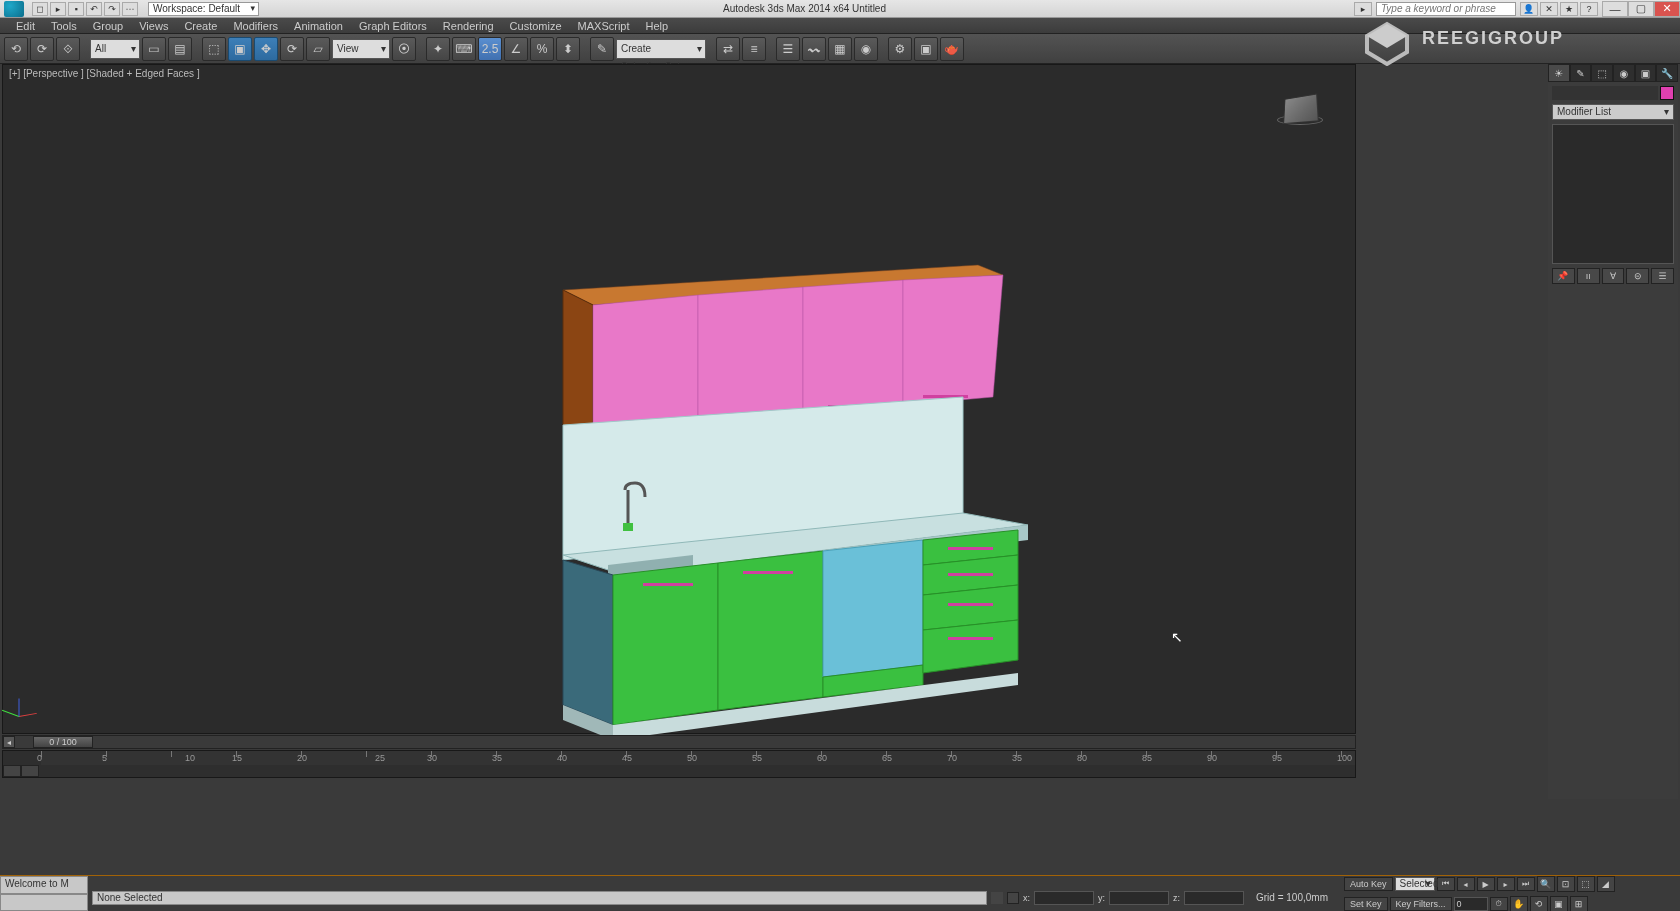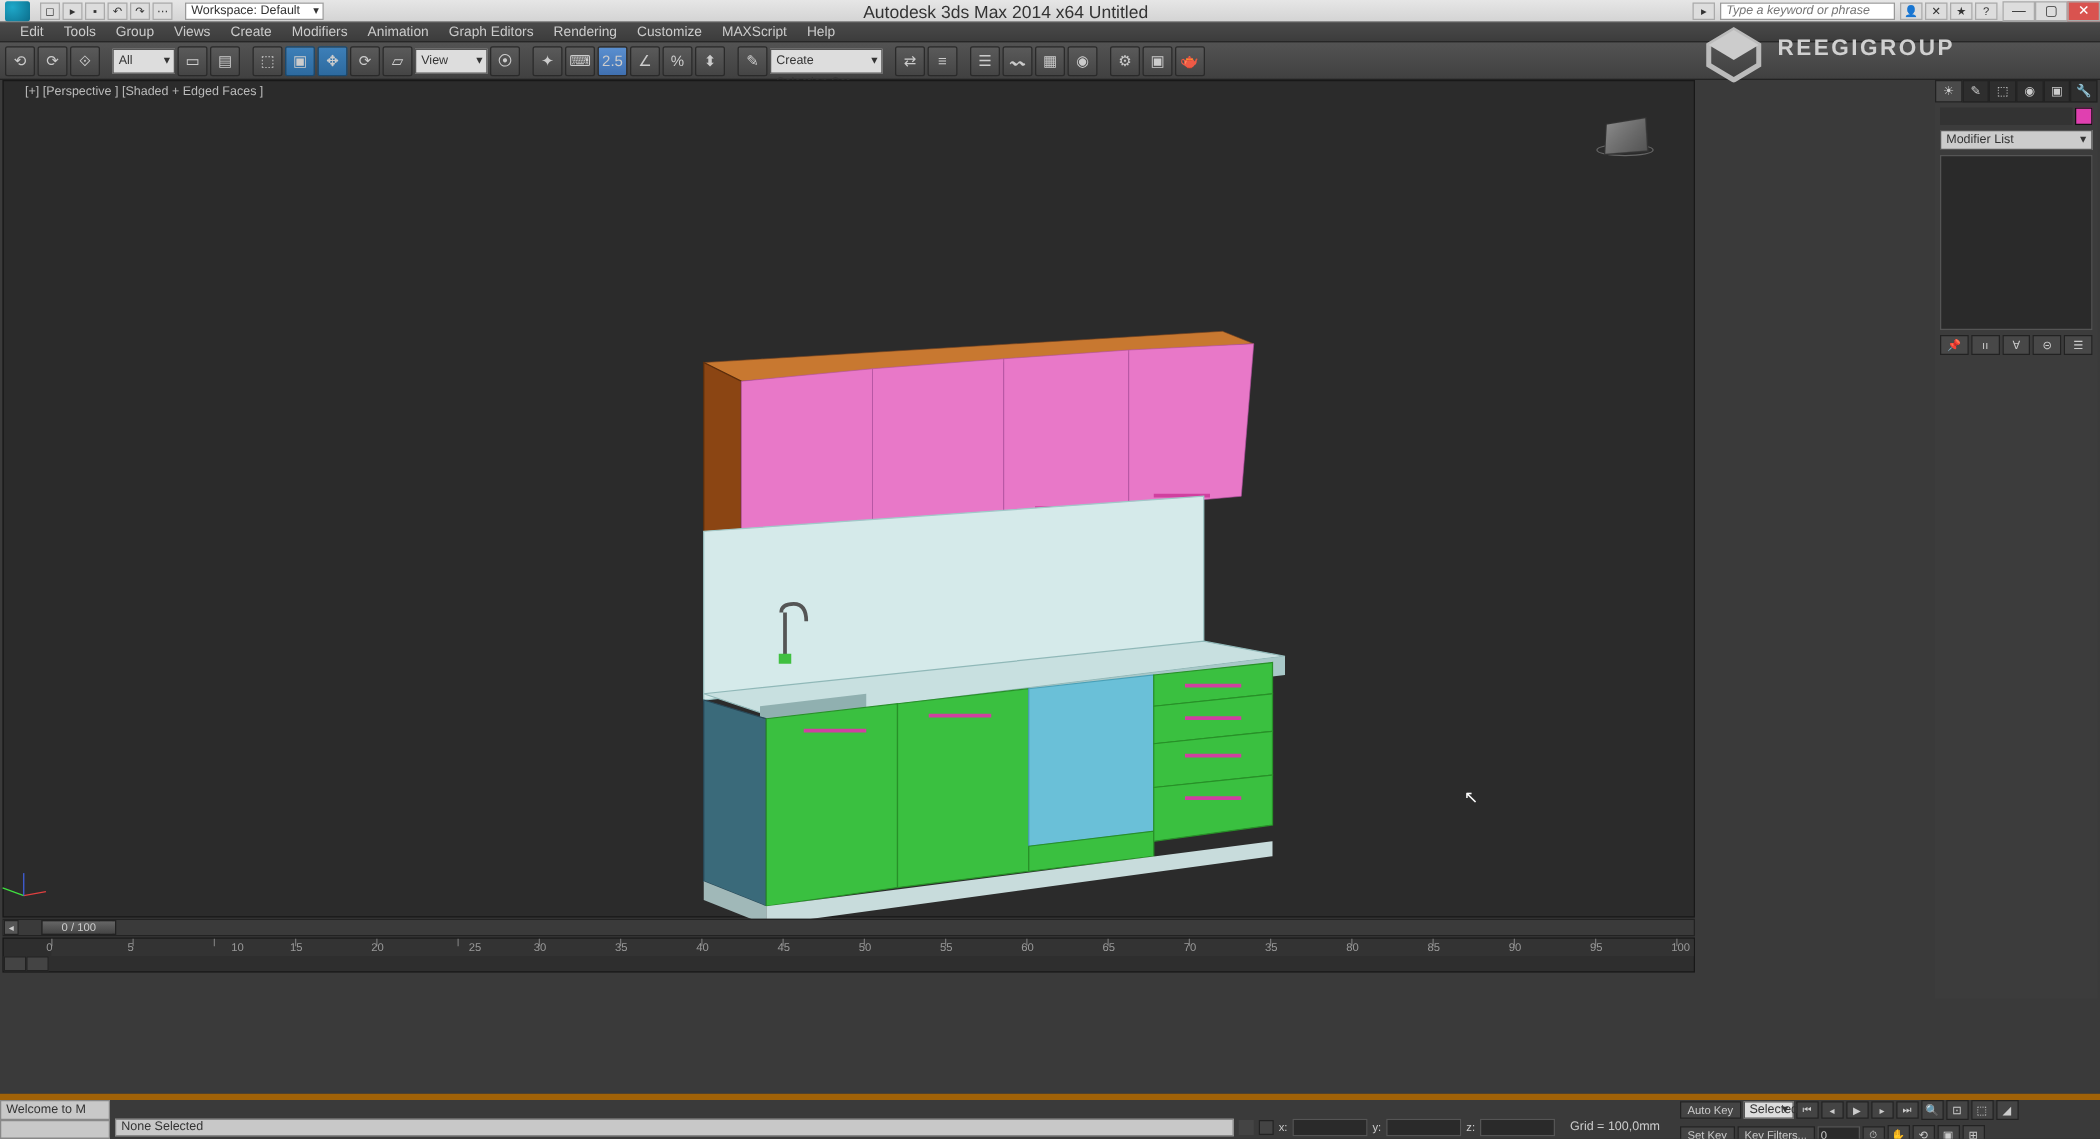--- a/index.html
+++ b/index.html
@@ -51,7 +51,7 @@
     .titlebar .title-center {
       flex: 1;
       text-align: center;
-      font-size: 14px;
+      font-size: 10px;
     }
     .titlebar .search { 
       width: 140px; height: 14px; 

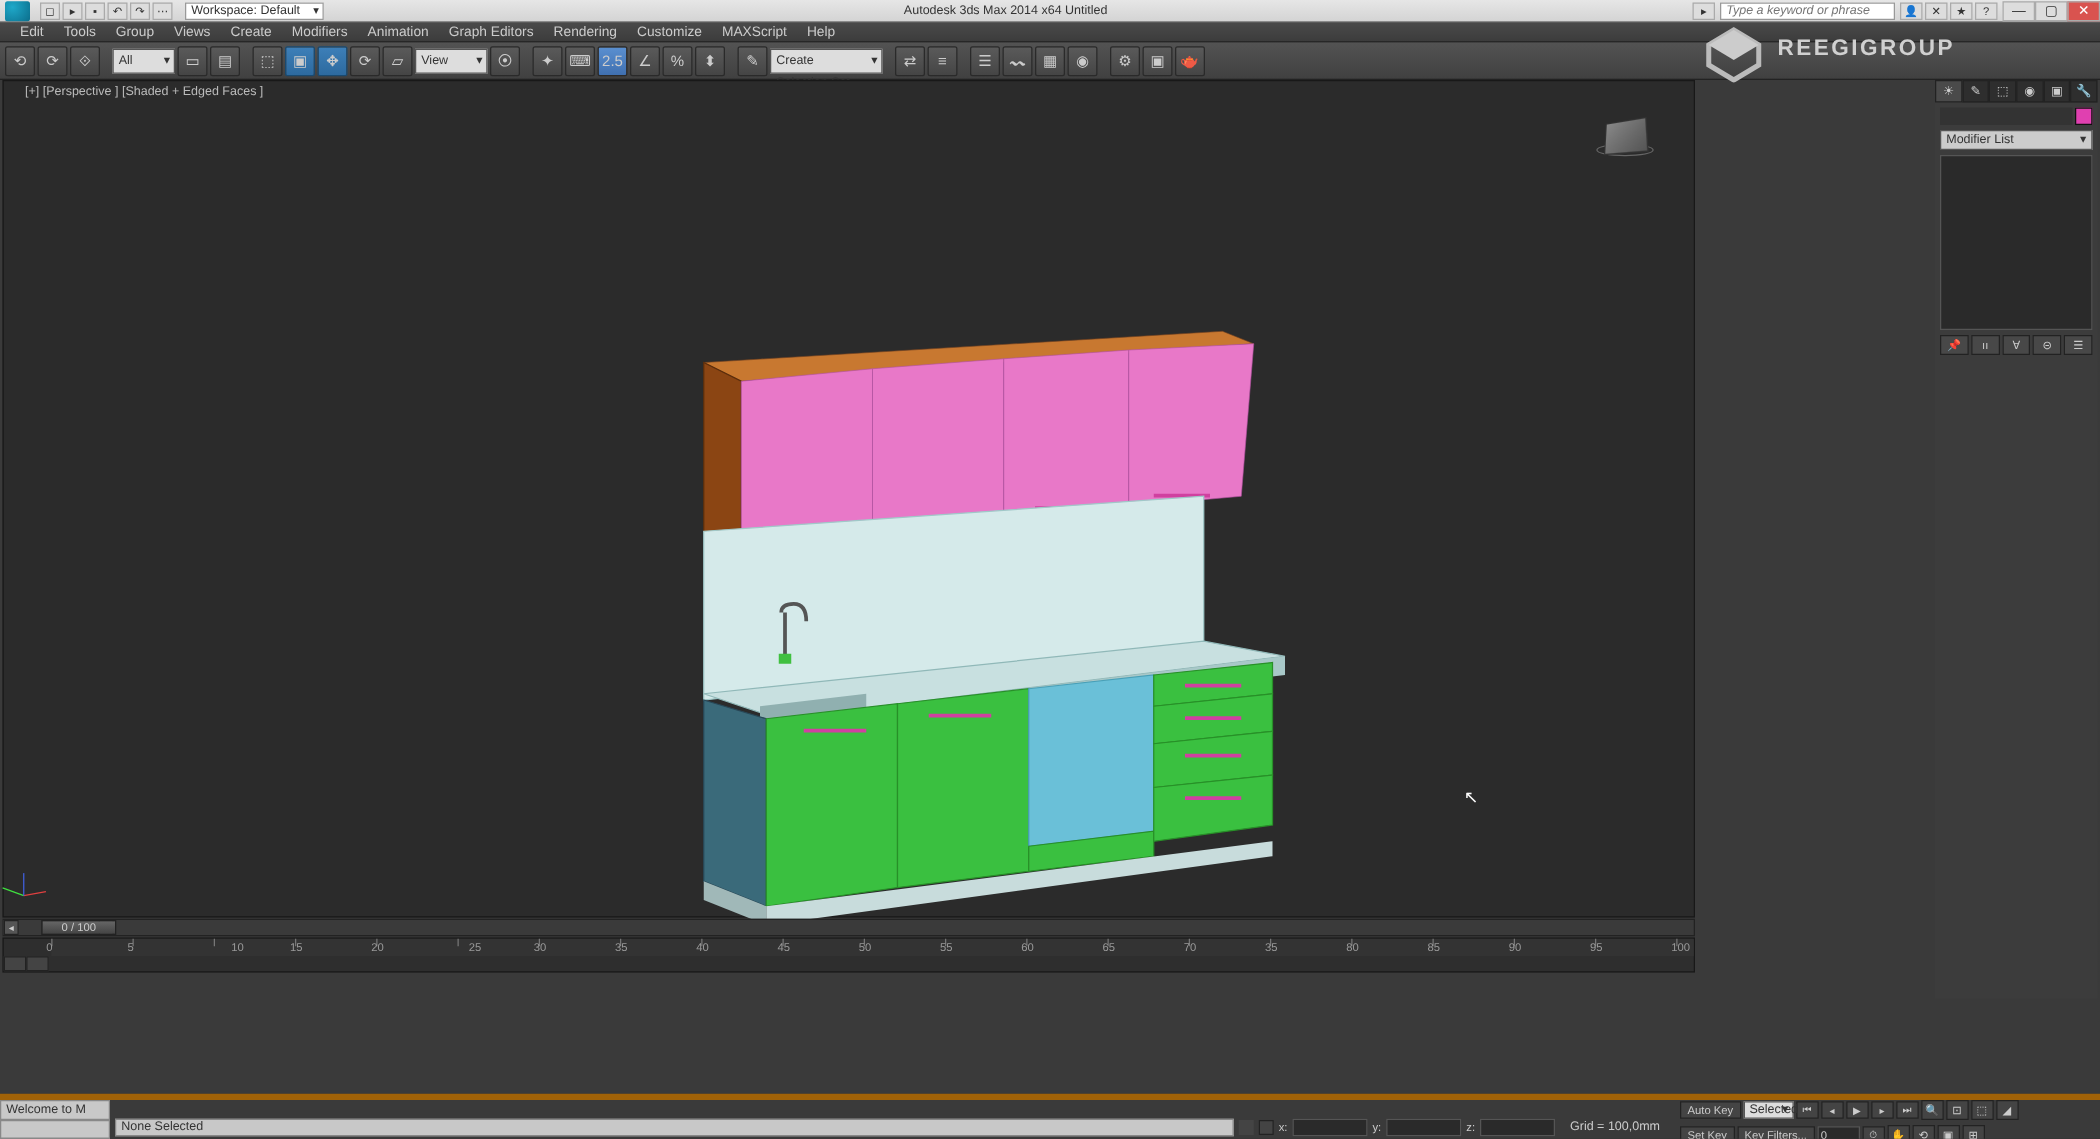--- a/index.html
+++ b/index.html
@@ -137,7 +137,6 @@
       top: 3px; left: 6px;
       font-size: 10px;
       color: #bbb;
-      margin-left: 11px;
     }
     .viewcube {
       position: absolute;

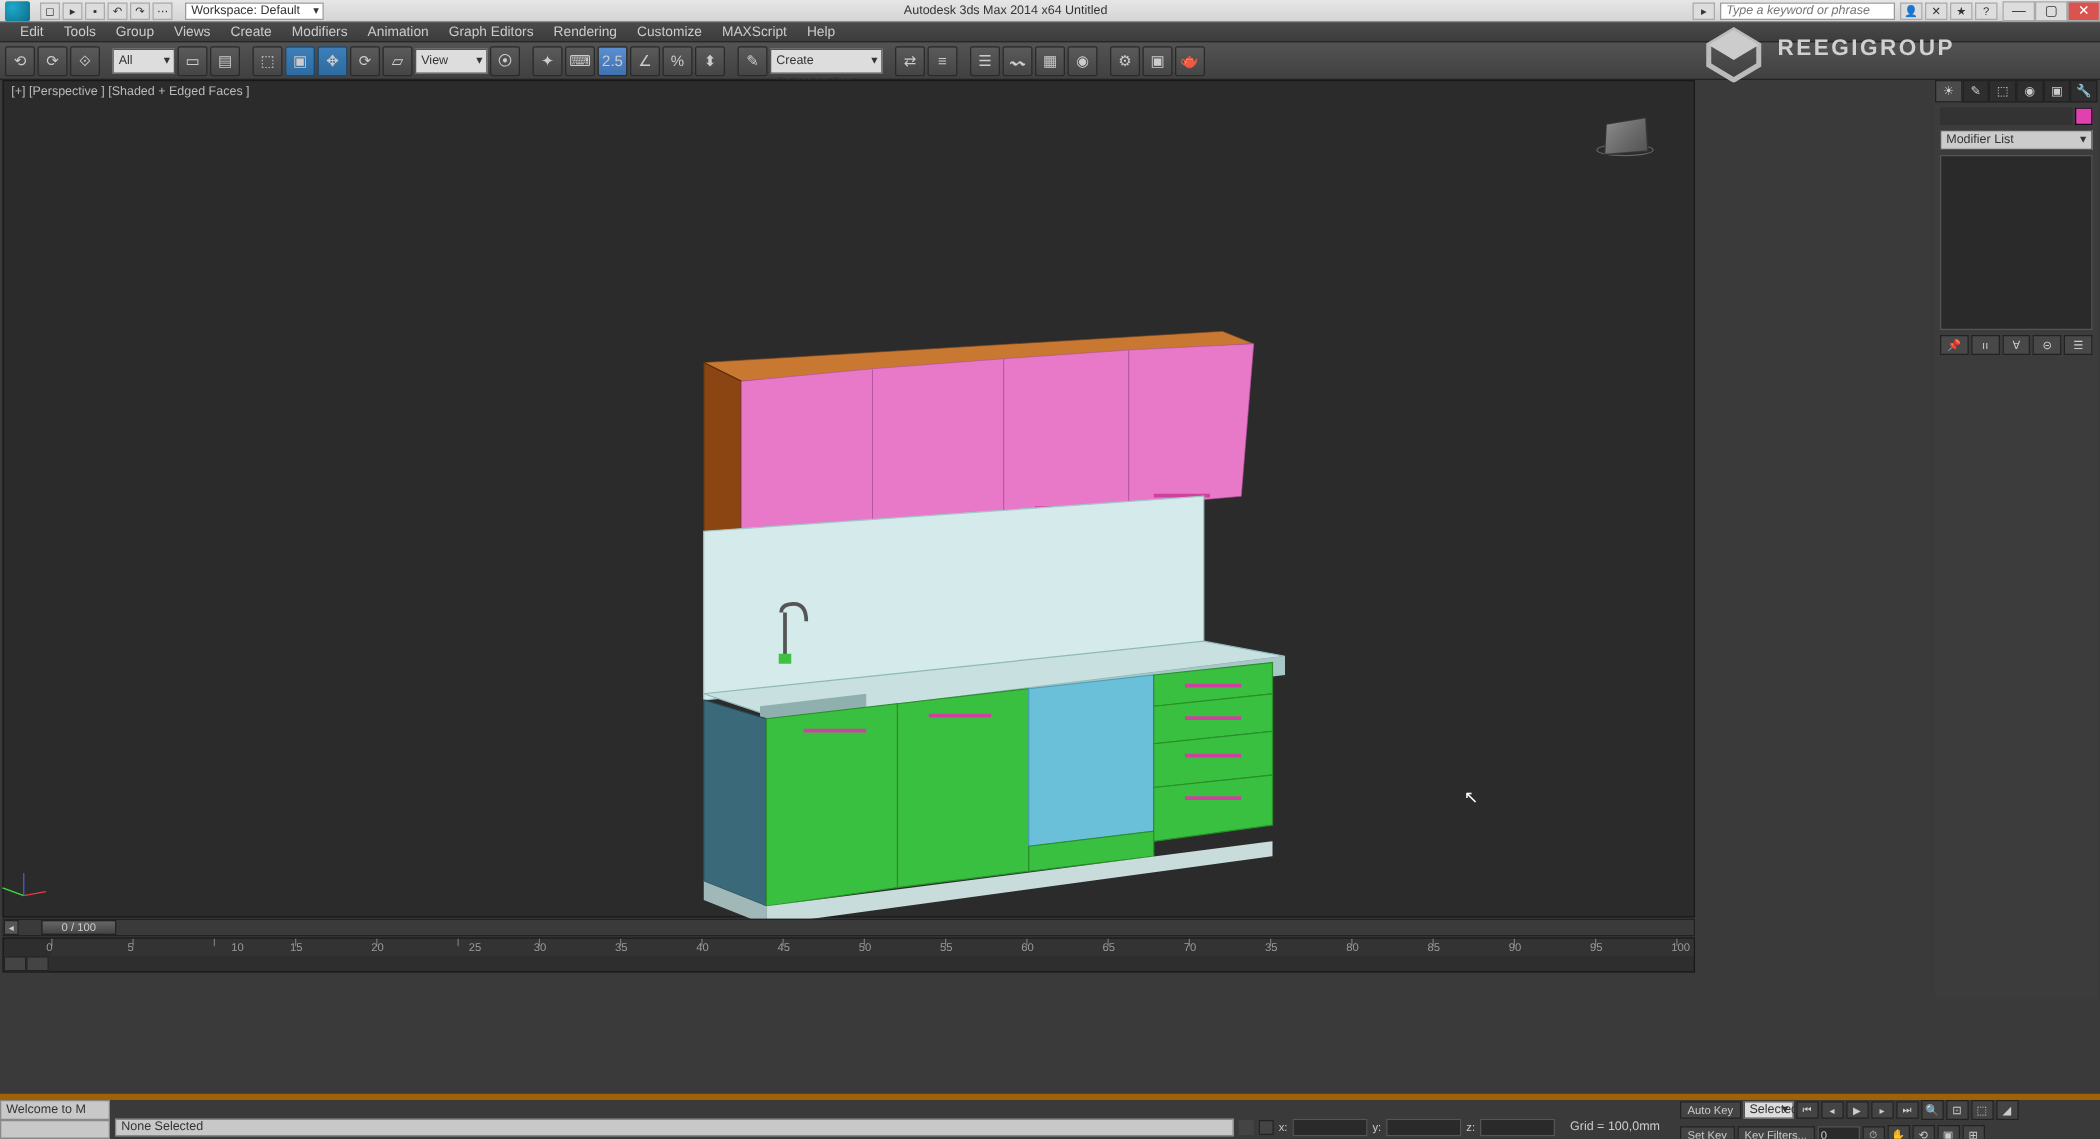--- a/index.html
+++ b/index.html
@@ -254,7 +254,7 @@
       width: 1680px;
       height: 36px;
       background: #3a3a3a;
-      border-top: 5px solid #a16207;
+      border-top: 1px solid #a16207;
       display: flex;
       align-items: stretch;
     }

